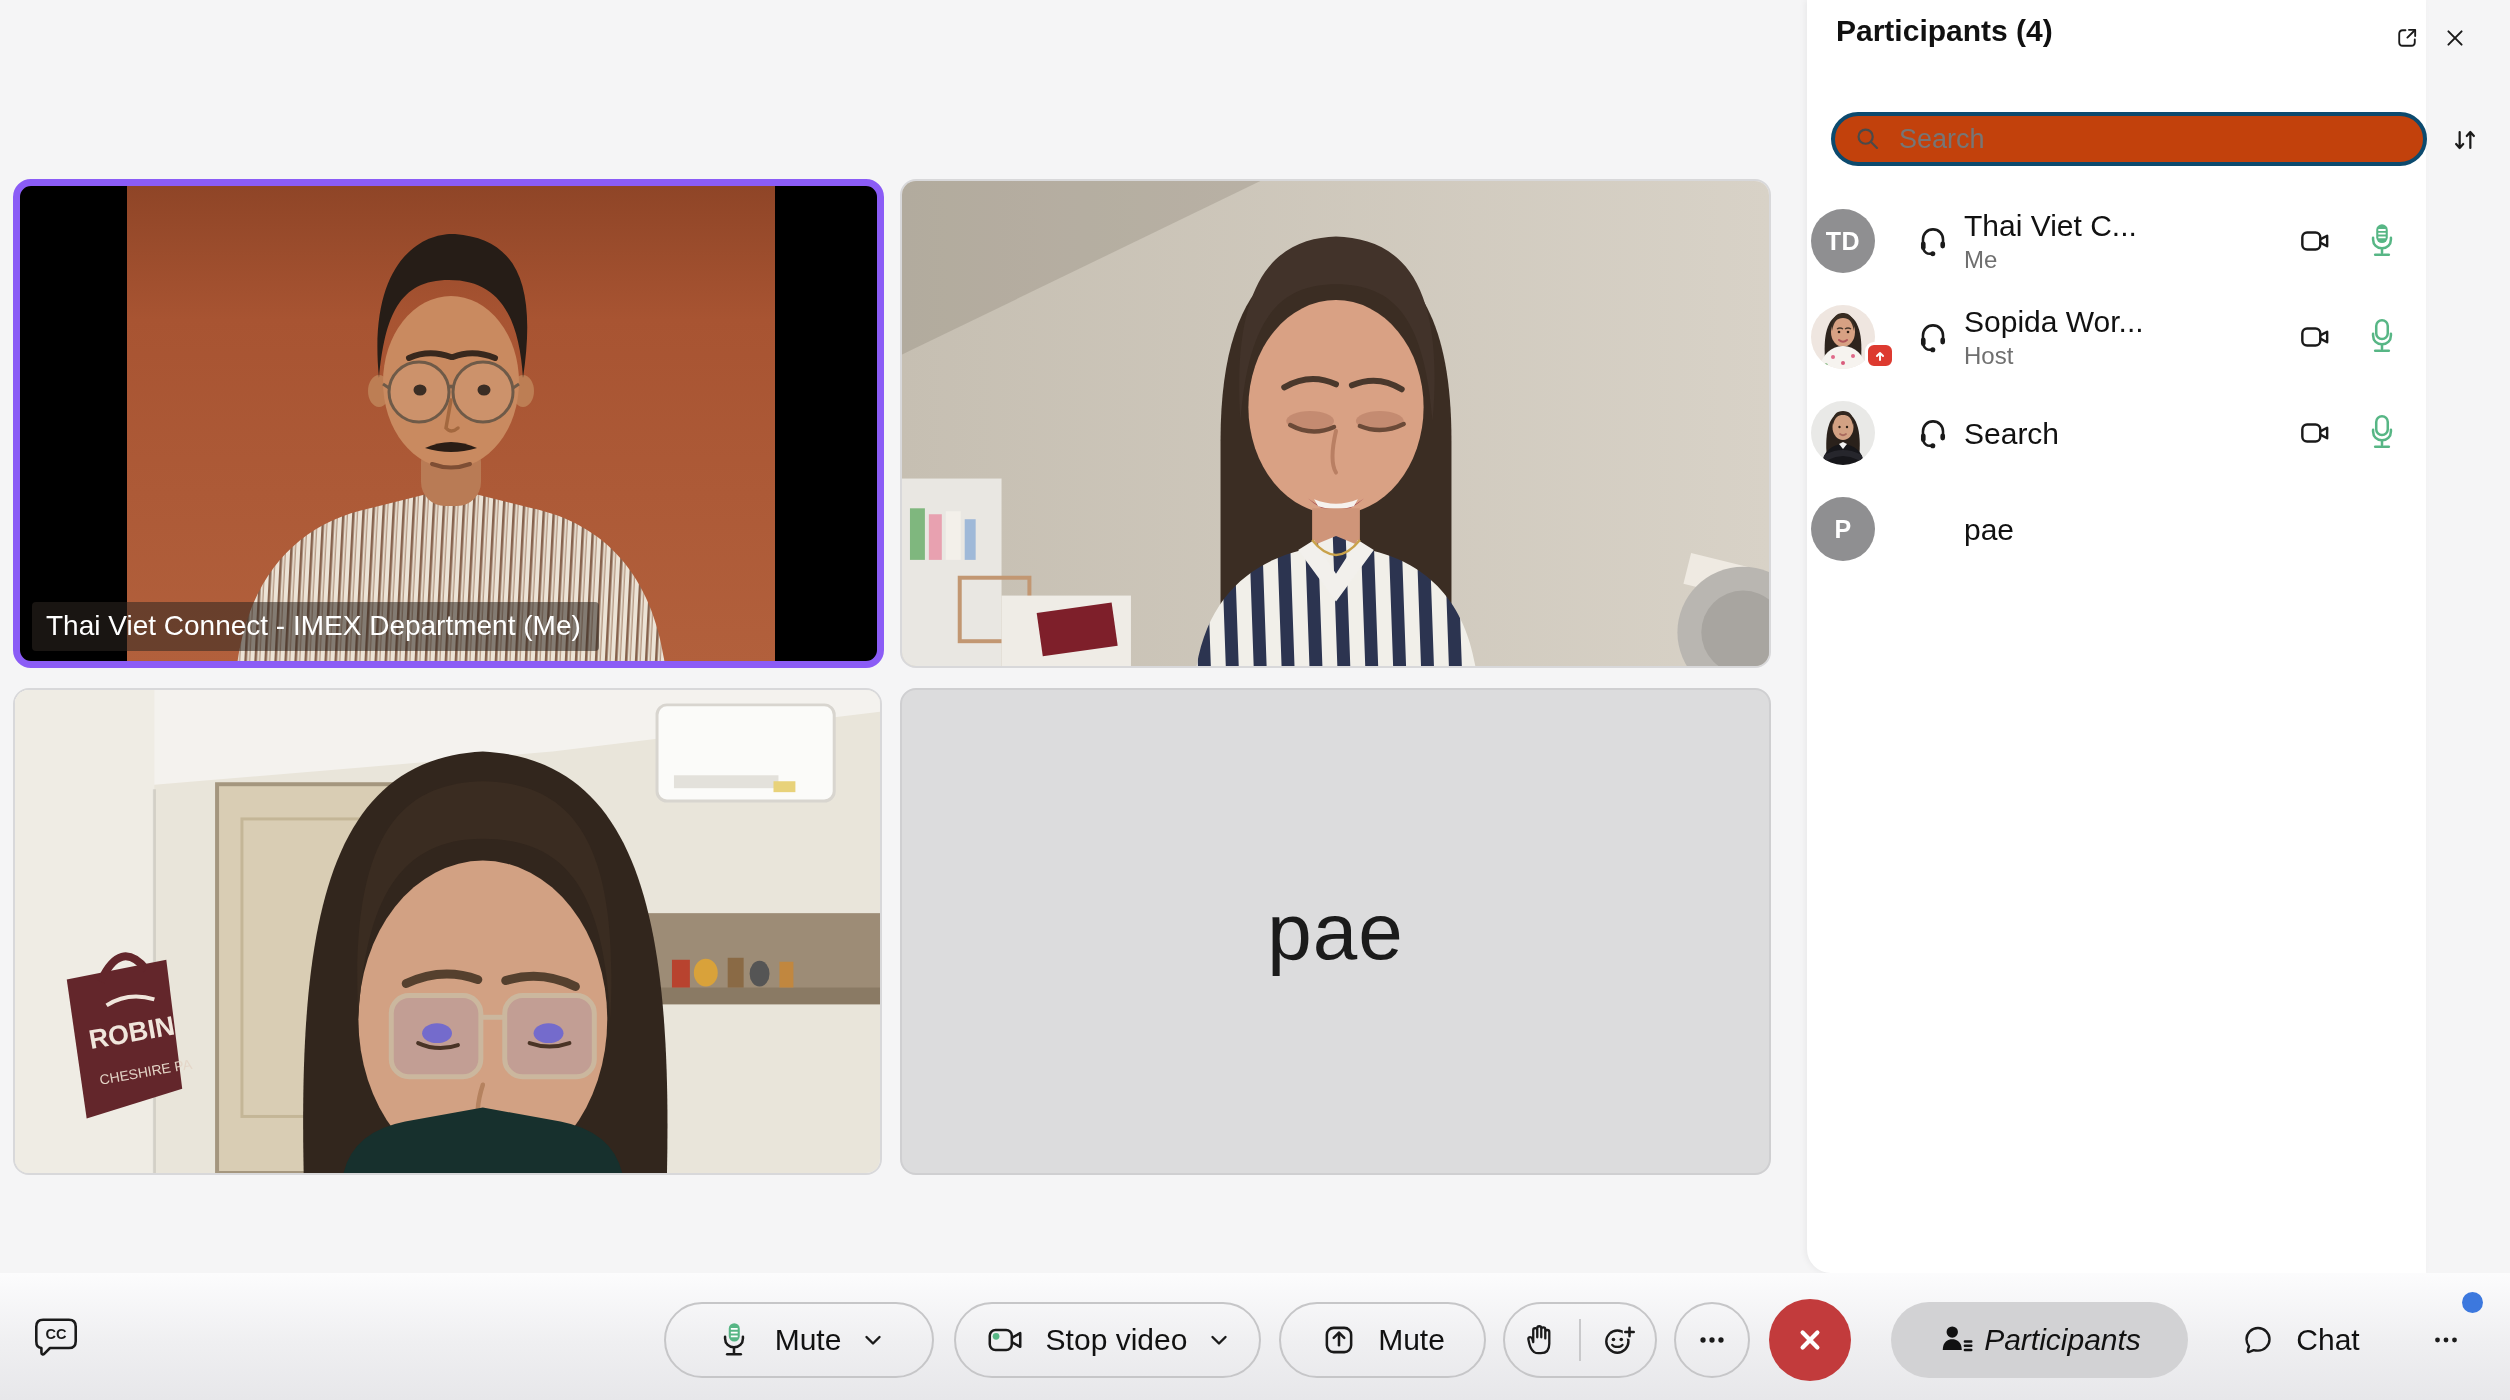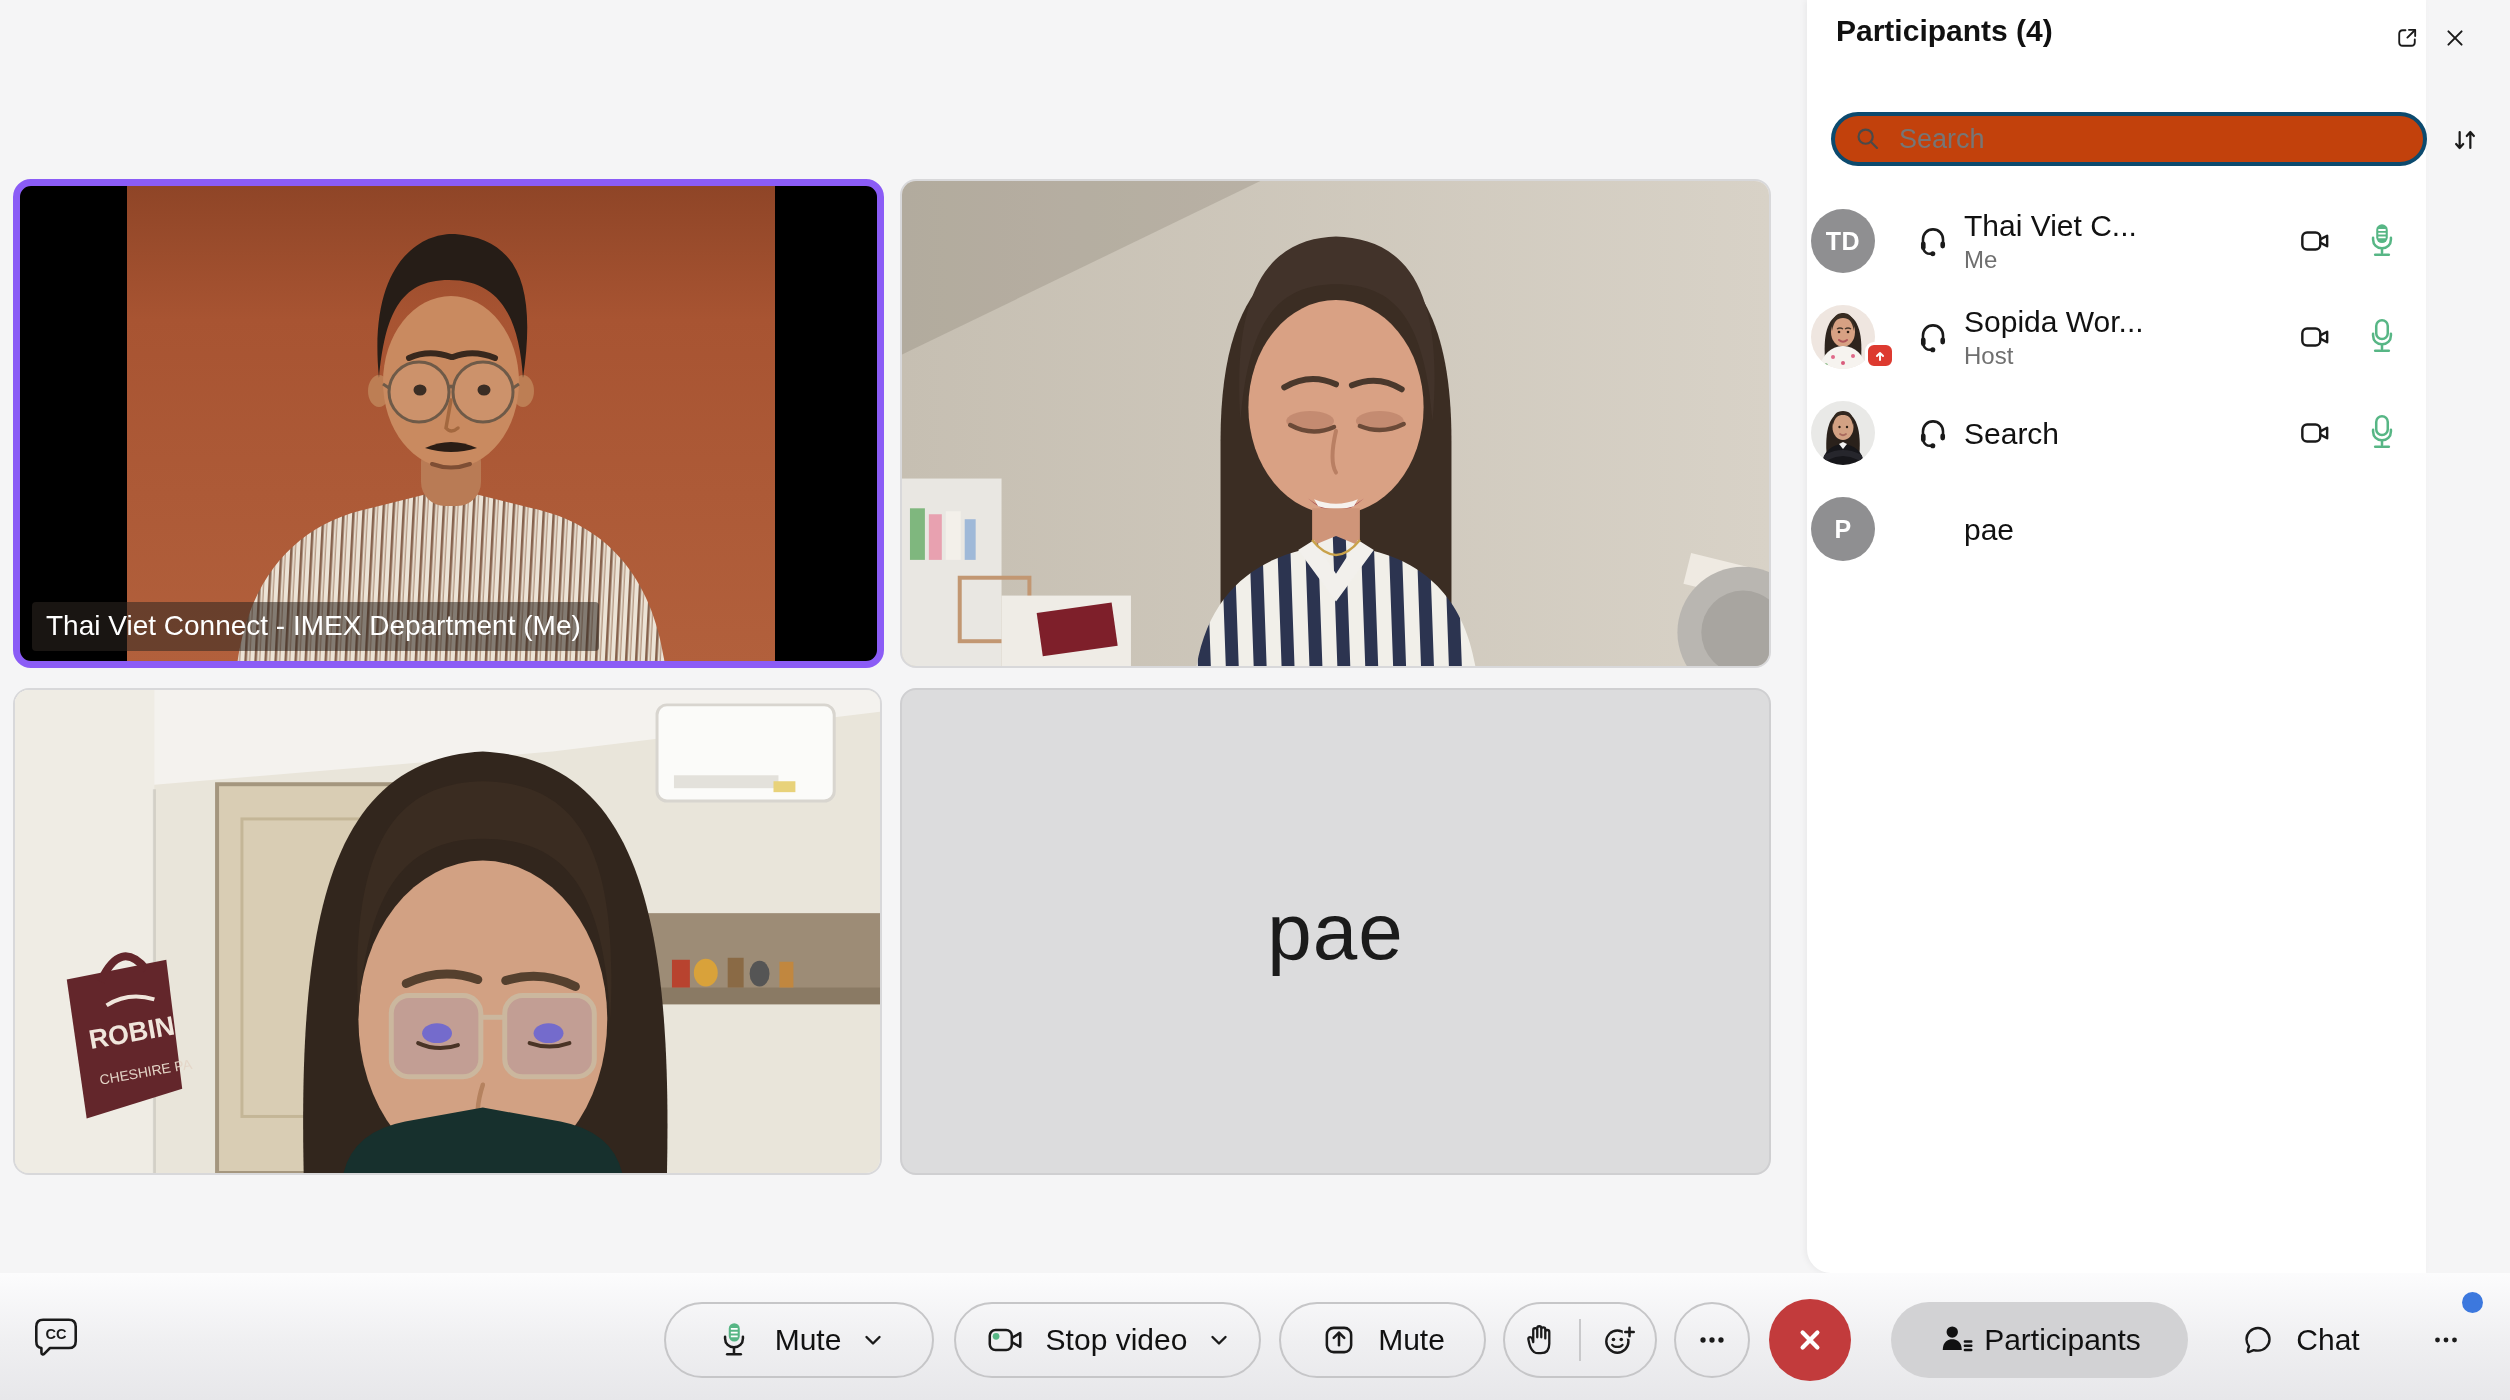--- a/index.html
+++ b/index.html
@@ -66,7 +66,7 @@
   #more-btn{left:1674px;top:29px;width:76px;height:76px;border:2px solid #c6c6c8;border-radius:50%;}
   #leave-btn{left:1769px;top:26px;width:82px;height:82px;border-radius:50%;background:#c23b3c;}
   #participants-btn{left:1891px;top:29px;width:297px;height:76px;border-radius:40px;
-    background:#d2d2d4;gap:8px;}
+    background:#d2d2d4;gap:8px;font-style:italic;}
   #participants-btn .blabel{font-size:30px;font-weight:500;color:#111;}
   #chat-btn{left:2222px;top:29px;width:156px;height:76px;gap:20px;}
   #chat-btn .blabel{font-size:30px;color:#111;}

